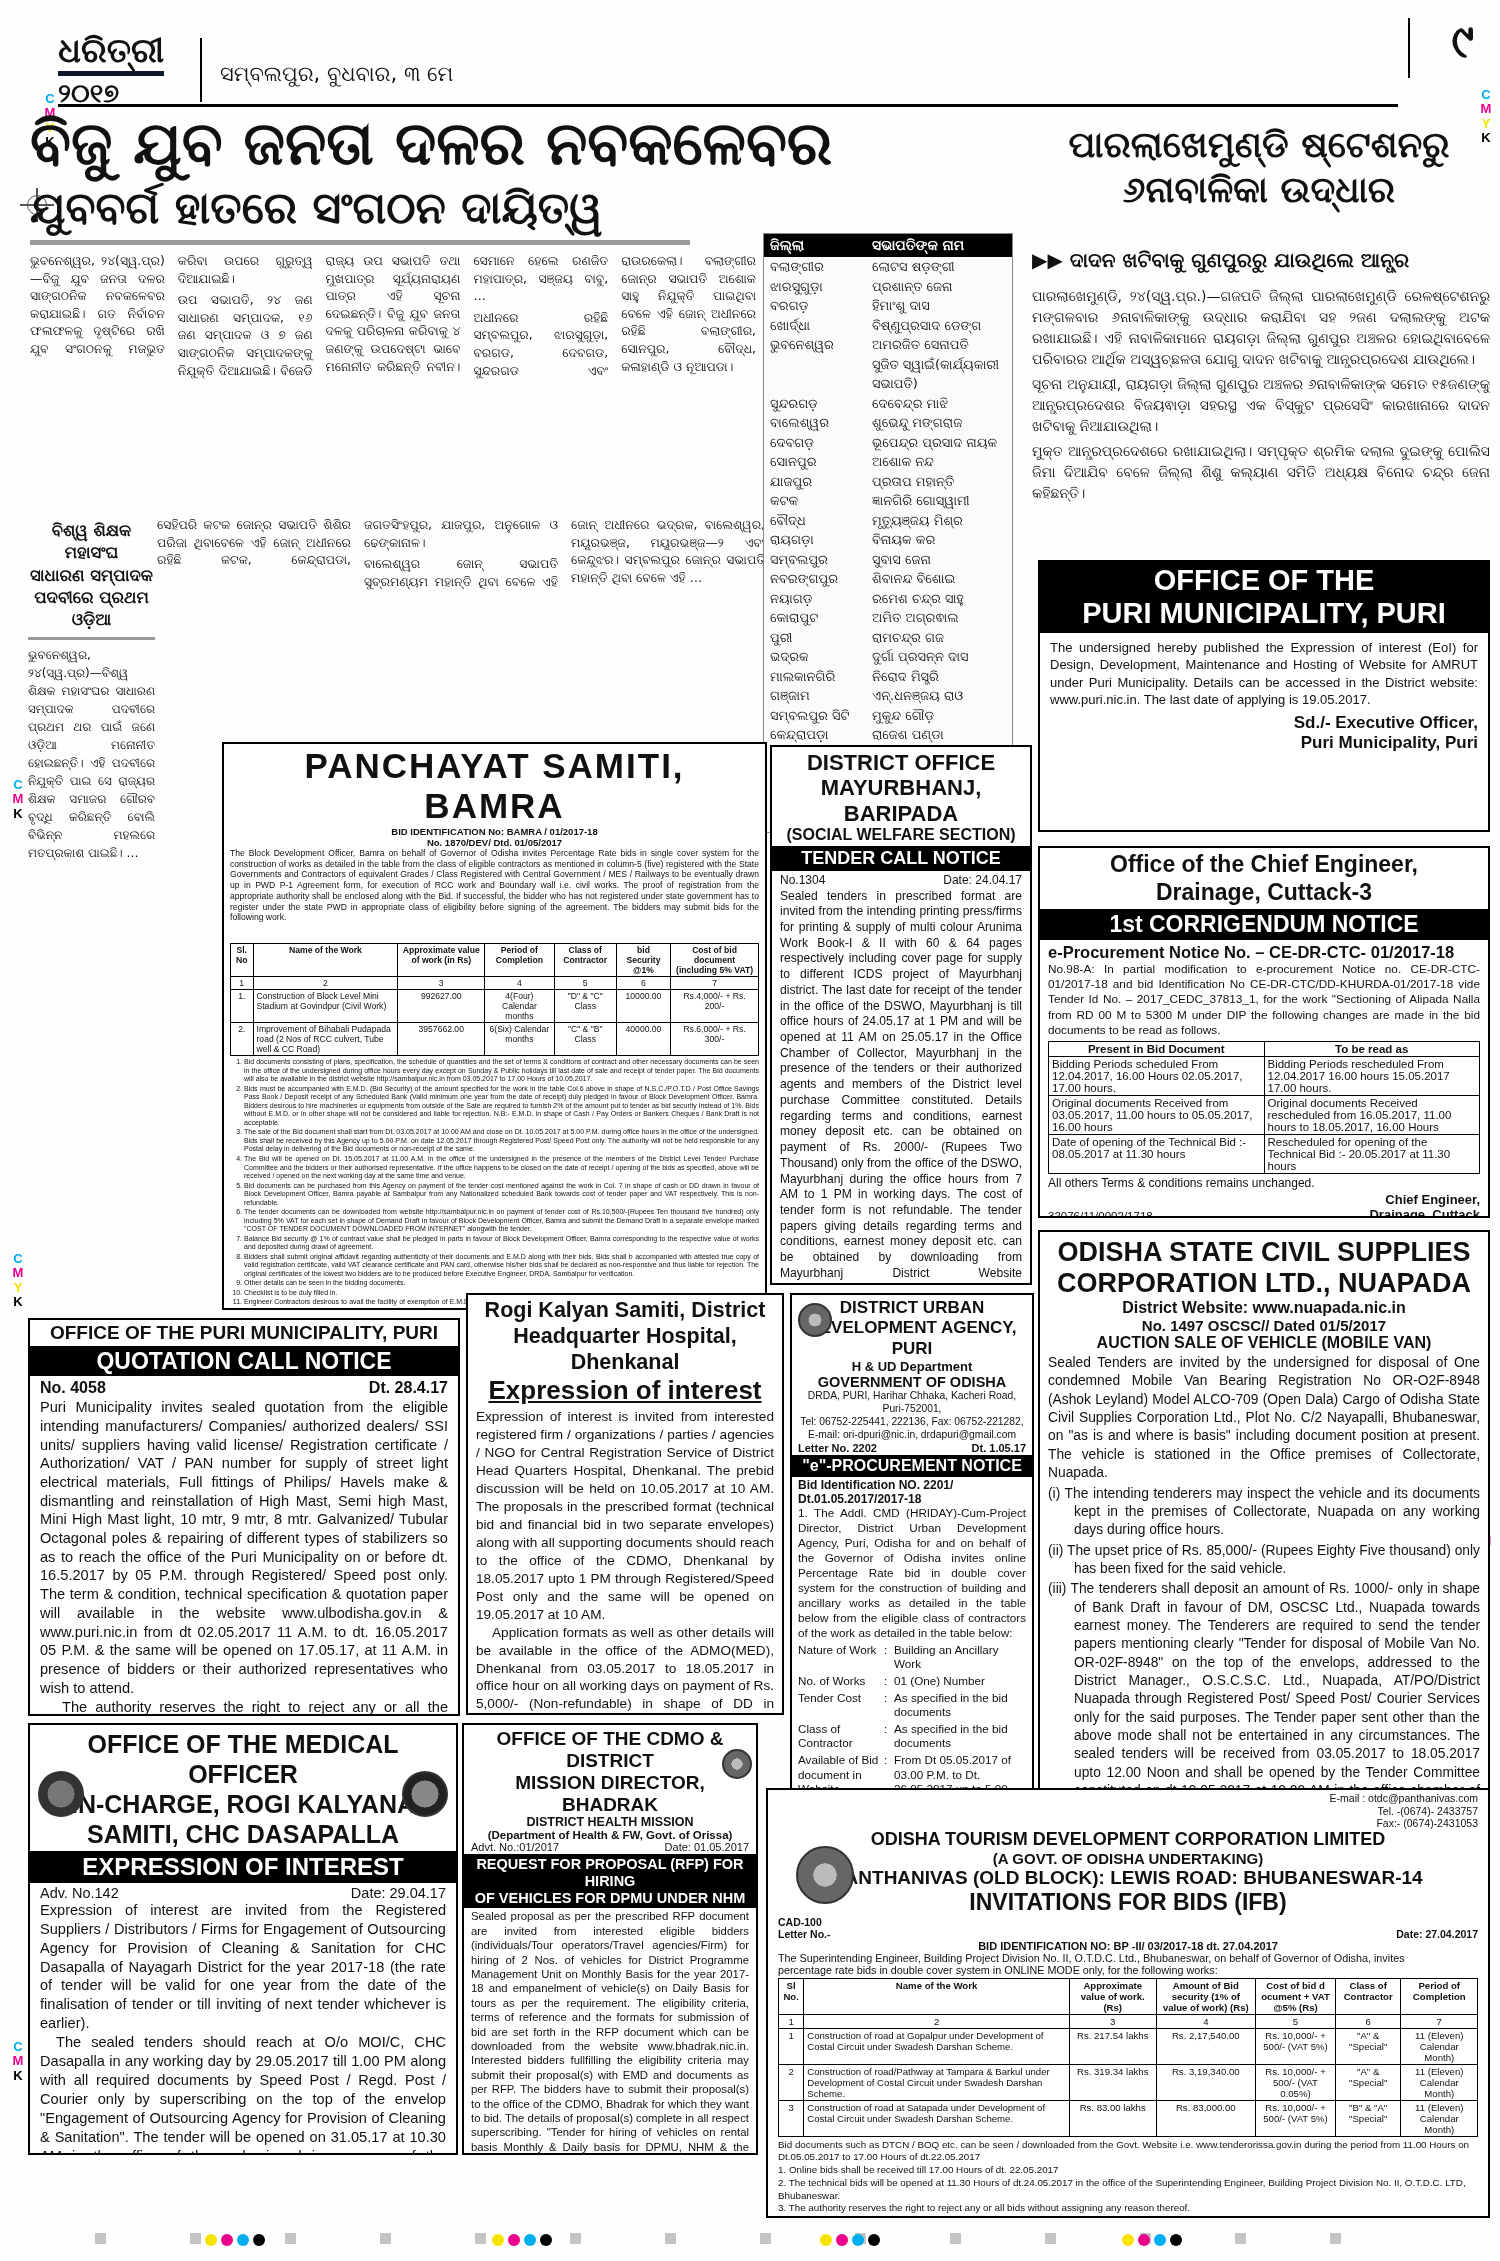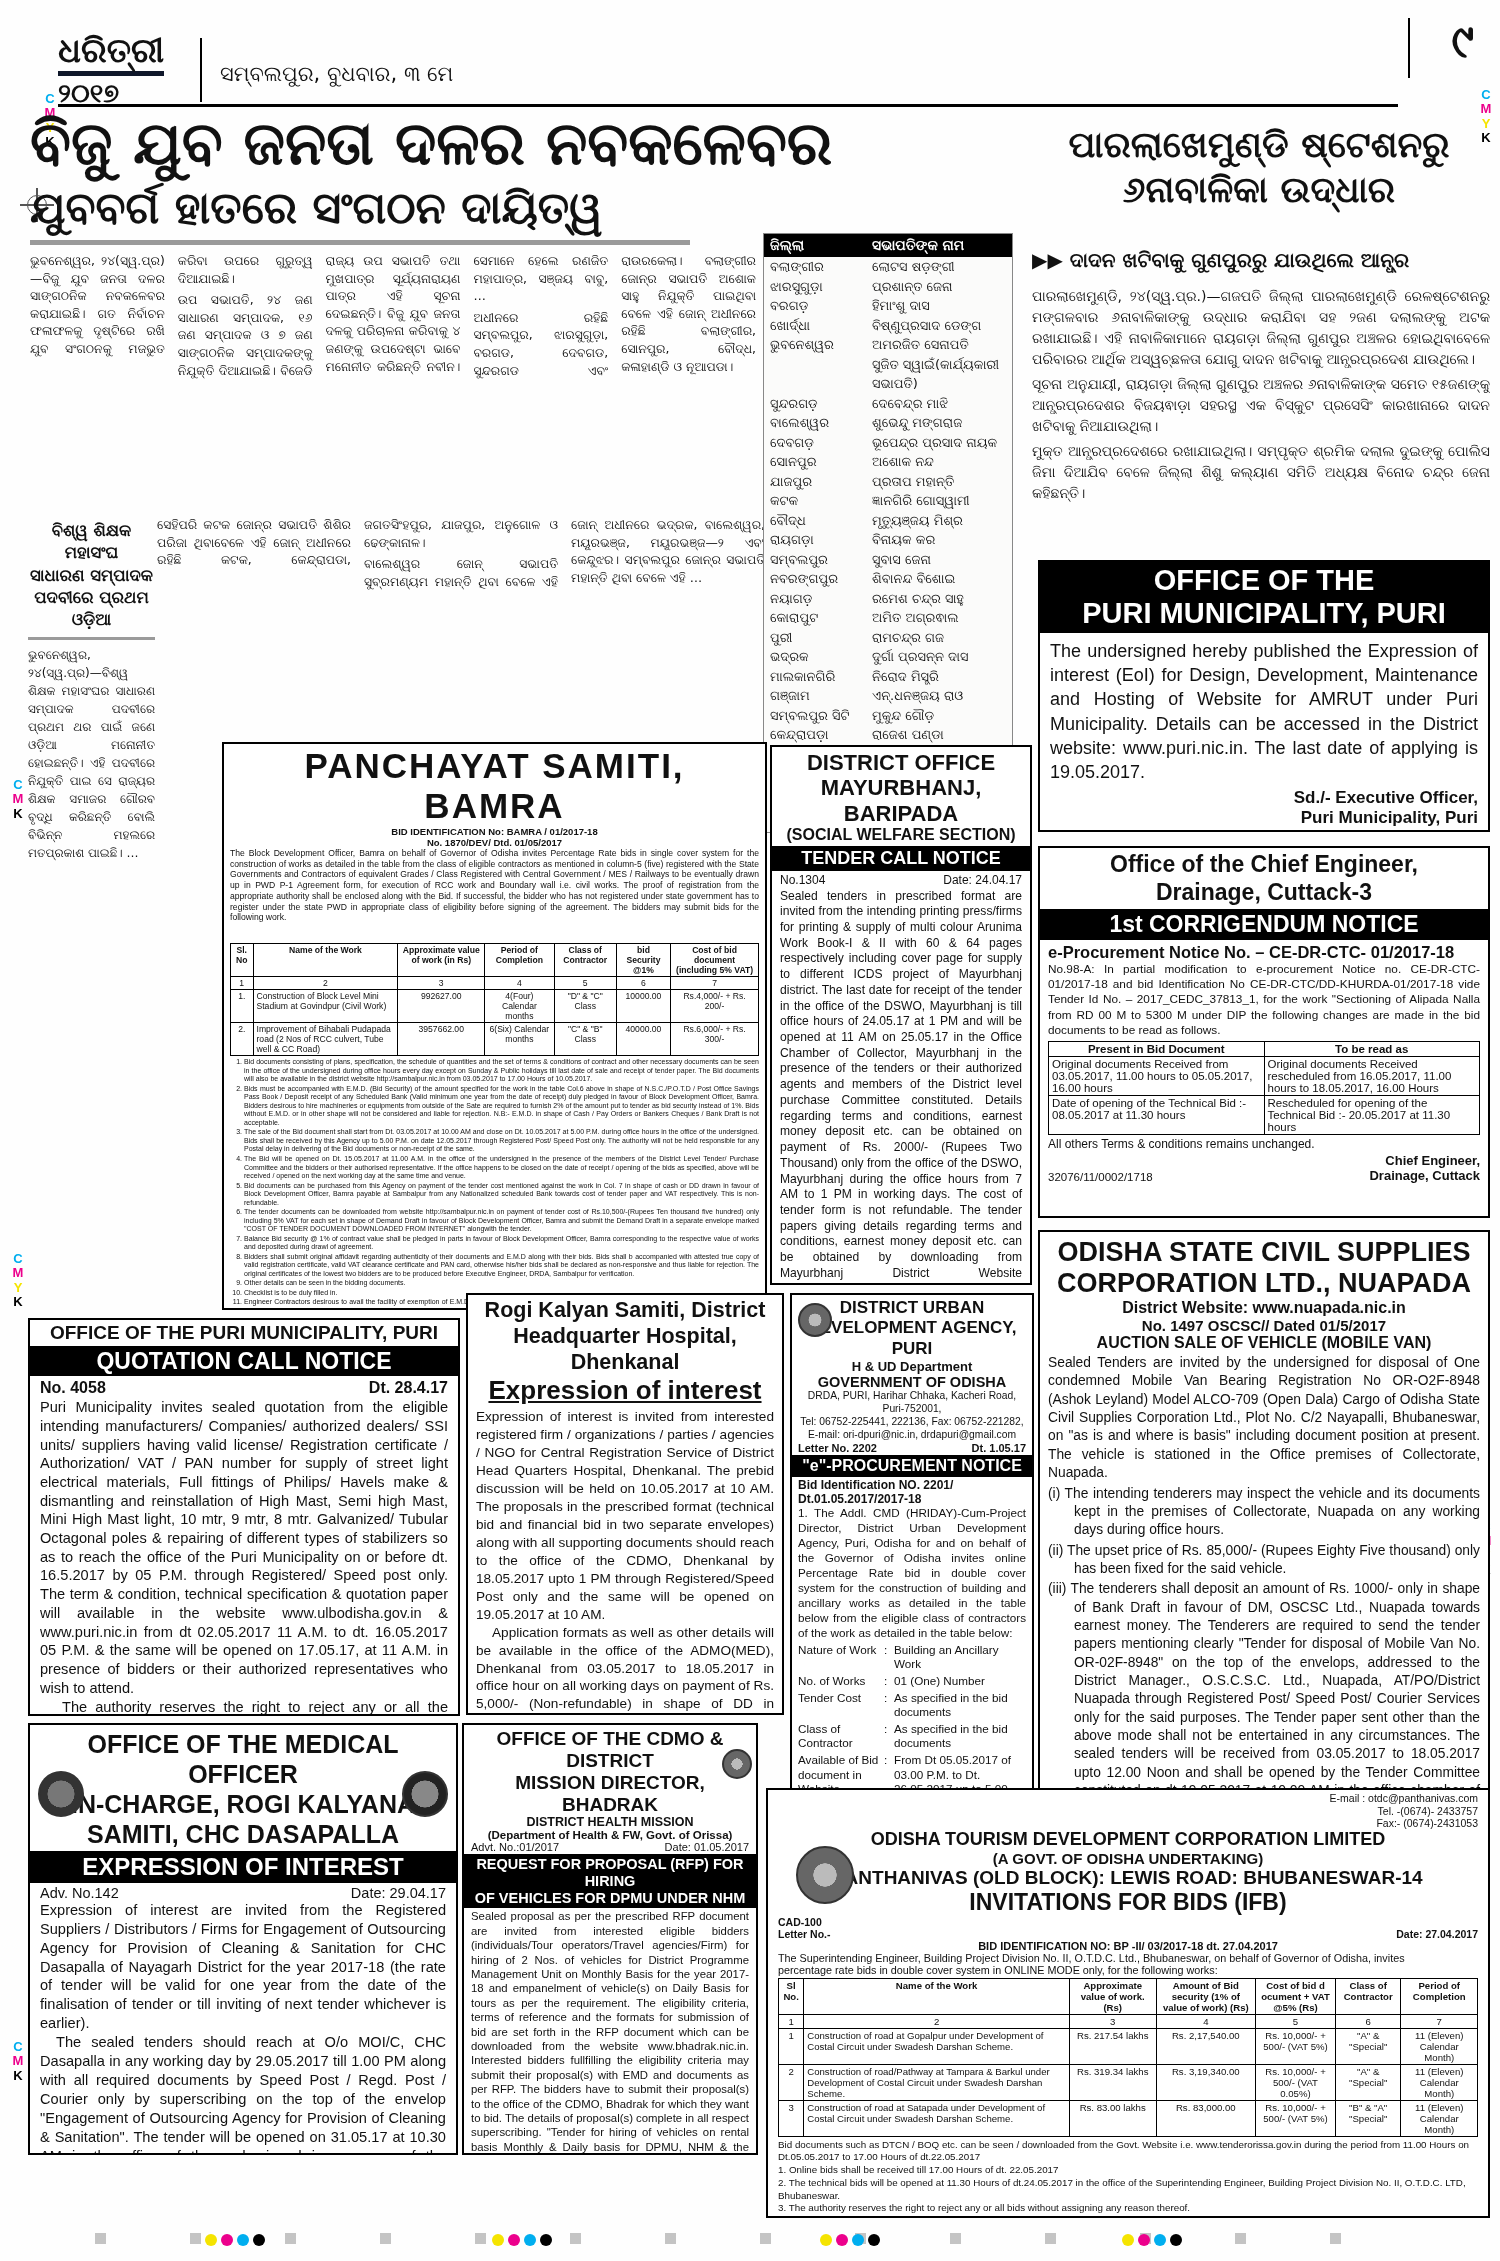--- a/index.html
+++ b/index.html
@@ -303,7 +303,7 @@
       <div>OFFICE OF THE</div>
       <div>PURI MUNICIPALITY, PURI</div>
     </div>
-    <div class="j" style="padding:6px 10px 0 10px;font-size:18px;line-height:1.35;">The undersigned hereby published the Expression of interest (EoI) for Design, Development, Maintenance and Hosting of Website for AMRUT under Puri Municipality. Details can be accessed in the District website: www.puri.nic.in. The last date of applying is 19.05.2017.</div>
+    <div class="j" style="padding:6px 10px 0 10px;font-size:13px;line-height:1.35;">The undersigned hereby published the Expression of interest (EoI) for Design, Development, Maintenance and Hosting of Website for AMRUT under Puri Municipality. Details can be accessed in the District website: www.puri.nic.in. The last date of applying is 19.05.2017.</div>
     <div class="sig" style="padding:4px 10px 0 0;font-size:17px;">
       <div>Sd./- Executive Officer,</div>
       <div>Puri Municipality, Puri</div>

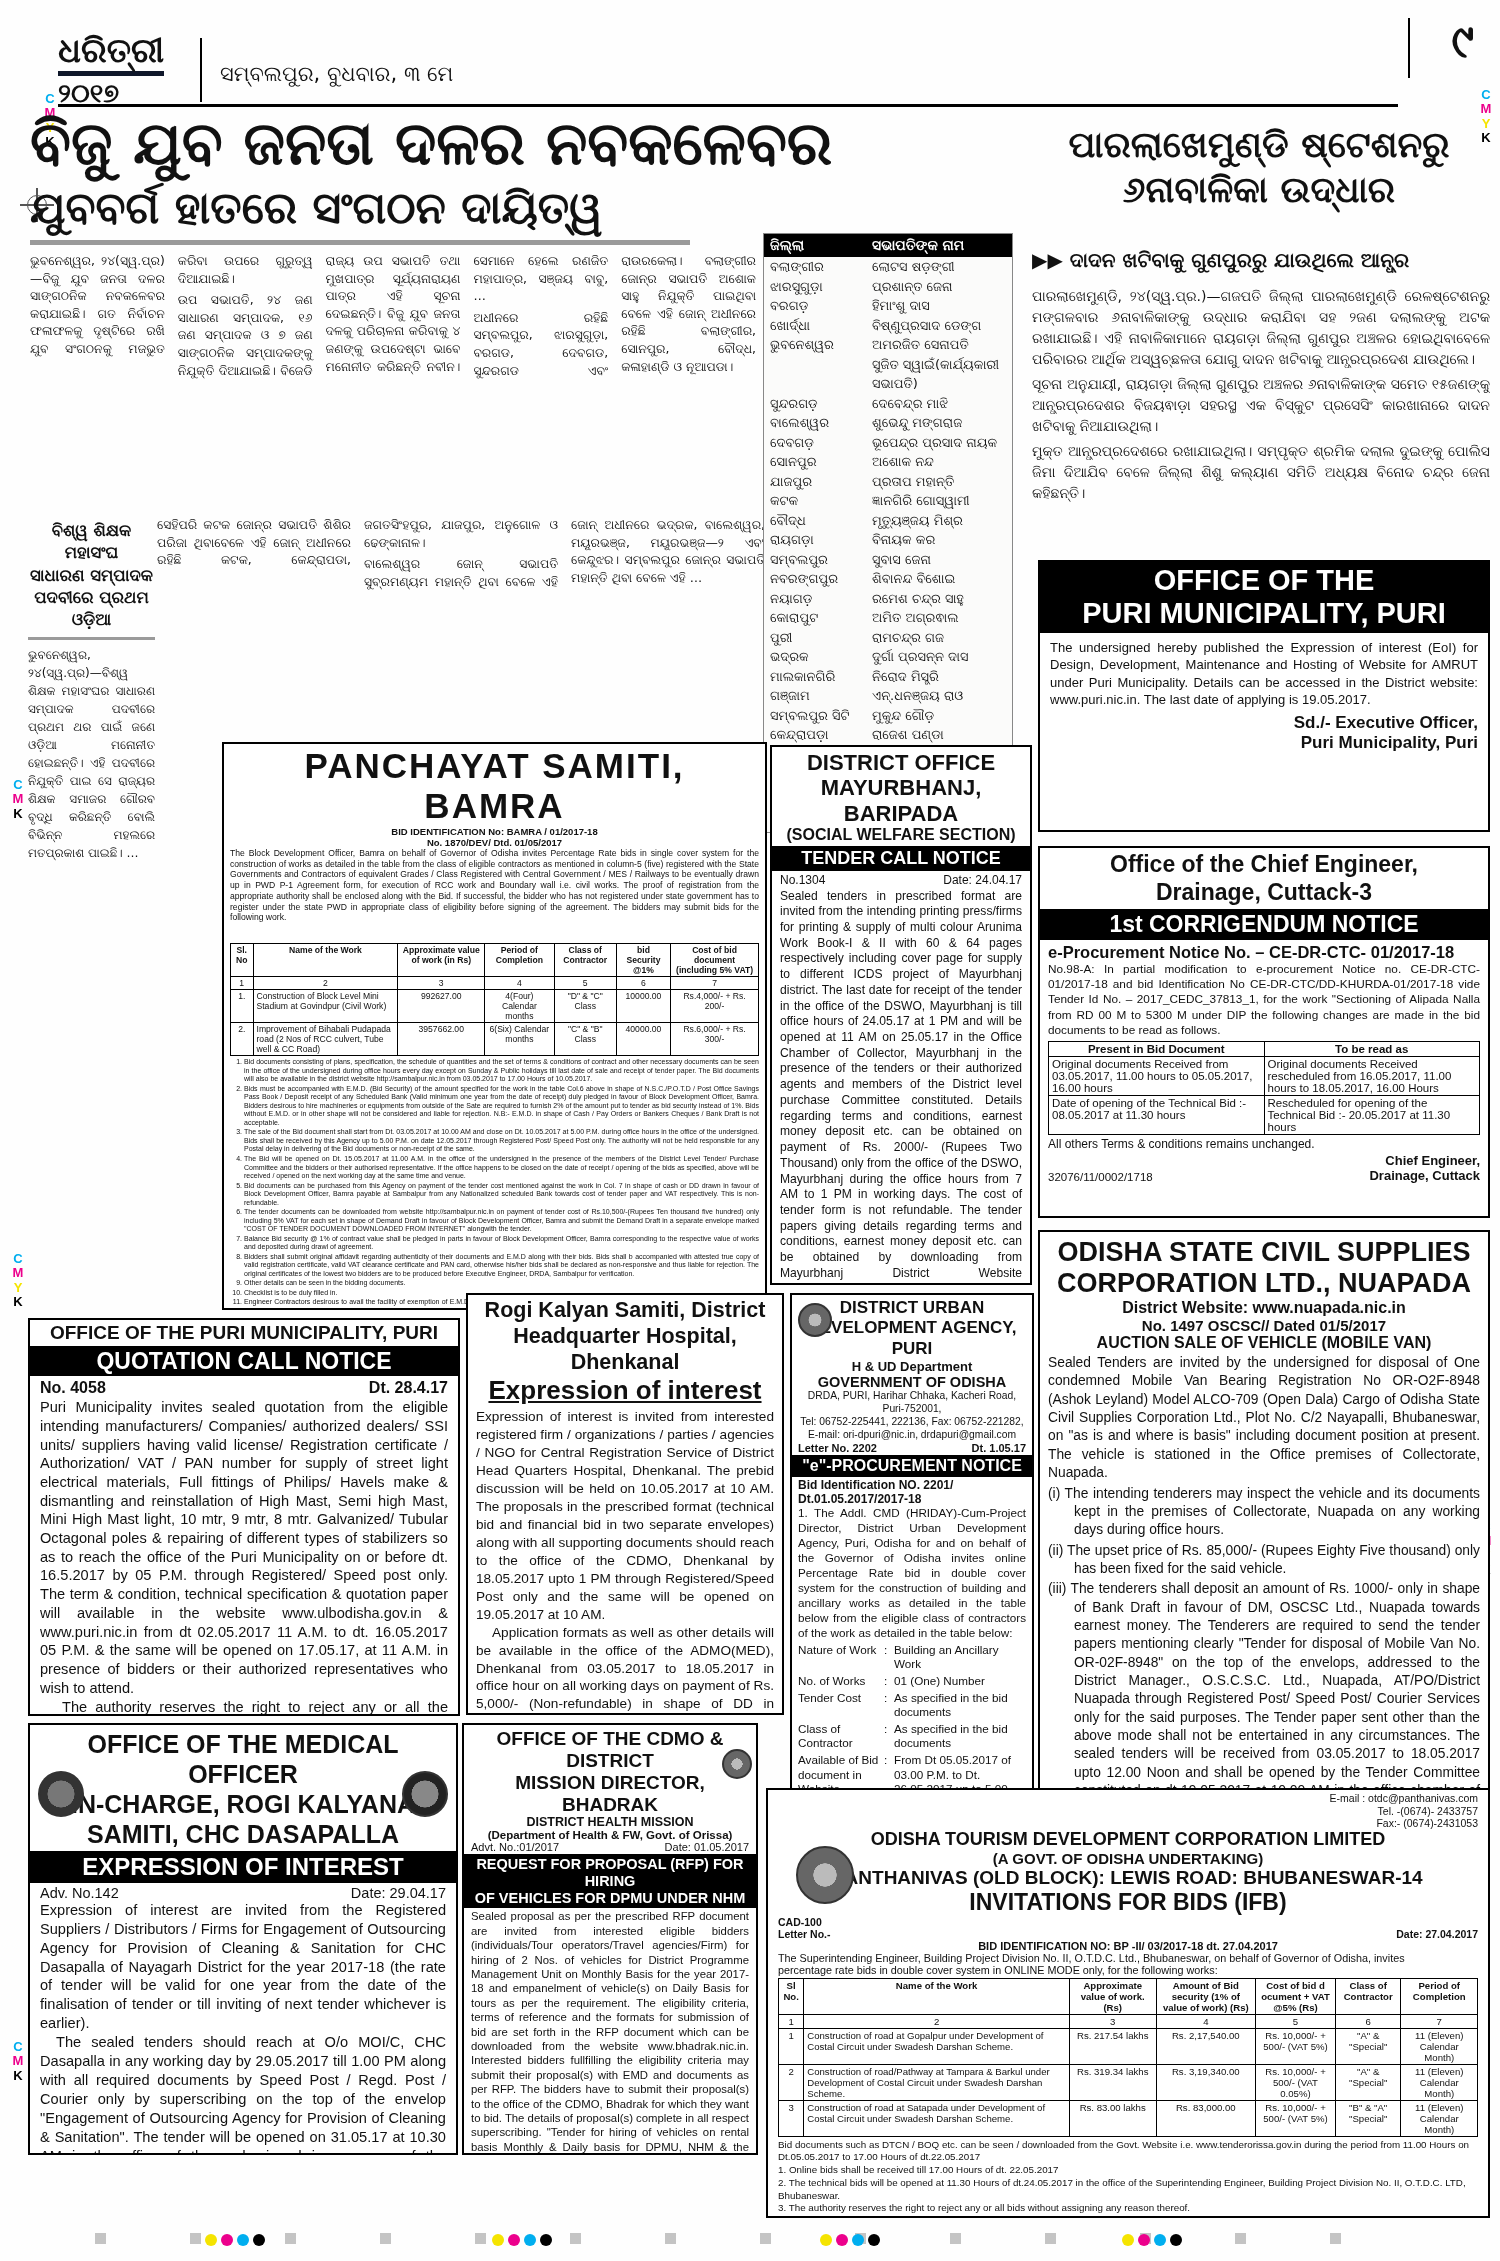--- a/index.html
+++ b/index.html
@@ -328,6 +328,10 @@
         </thead>
         <tbody>
 
+            <tr>
+              <td class="l">Bidding Periods scheduled From 12.04.2017, 16.00 Hours 02.05.2017, 17.00 hours.</td>
+              <td class="l">Bidding Periods rescheduled From 12.04.2017 16.00 hours 15.05.2017 17.00 hours.</td>
+            </tr>
 
             <tr>
               <td class="l">Original documents Received from 03.05.2017, 11.00 hours to 05.05.2017, 16.00 hours</td>

